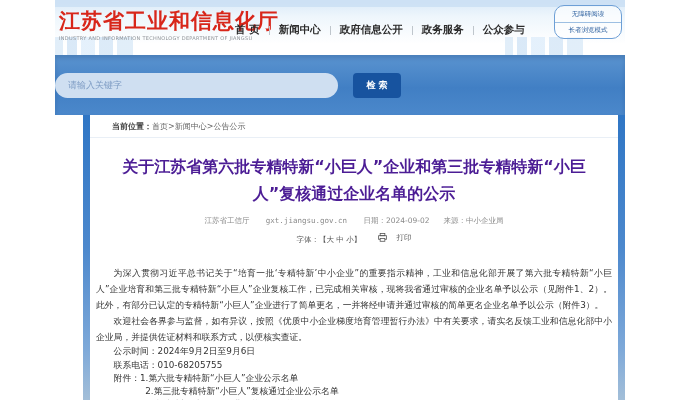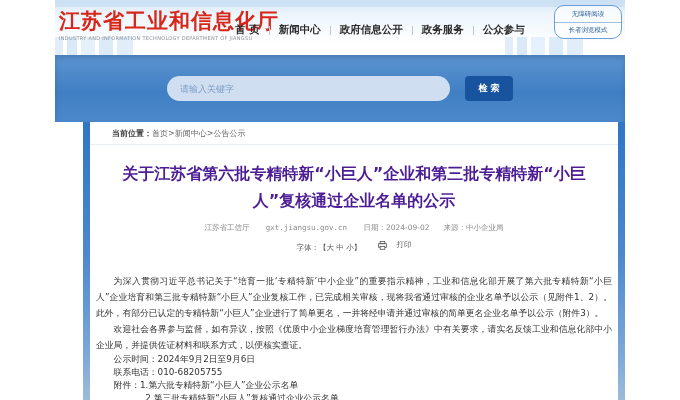--- a/index.html
+++ b/index.html
@@ -33,9 +33,9 @@
   .access-row + .access-row { border-top:1px solid #9dbfe2; }
 
   
-  .search-band { height:67px; background:linear-gradient(180deg,#5b94d0 0%,#417fc4 55%,#4b88cb 100%);
+  .search-band { height:60px; background:linear-gradient(180deg,#5b94d0 0%,#417fc4 55%,#4b88cb 100%);
     box-shadow:inset 0 3px 4px rgba(20,60,110,.25);
-    display:flex; align-items:center; justify-content:center; }
+    display:flex; align-items:center; justify-content:flex-start; }
   .search-input { width:283px; height:25px; border:none; border-radius:13px; background:#cfdff1;
     padding:0 13px; font-size:9px; color:#35619c; outline:none; }
   .search-input::placeholder { color:#7e9cc4; }

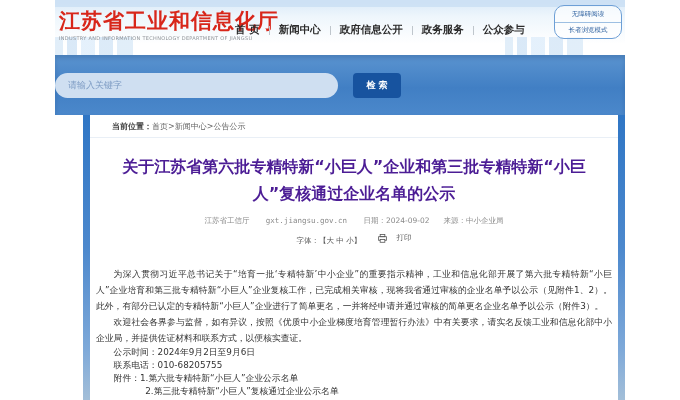--- a/index.html
+++ b/index.html
@@ -61,7 +61,7 @@
 
   .font-row { margin-top:7px; text-align:center; font-size:7.5px; color:#555; }
   .font-row .sizes { cursor:pointer; }
-  .print-wrap { margin-left:14px; cursor:pointer; display:inline-flex; align-items:center; gap:10px; }
+  .print-wrap { margin-left:14px; cursor:pointer; display:inline-flex; align-items:flex-start; gap:10px; }
   .print-icon { display:inline-block; vertical-align:-1px; }
 
   .art-body { margin-top:20px; padding:0 6px; font-size:8.8px; color:#333; }

